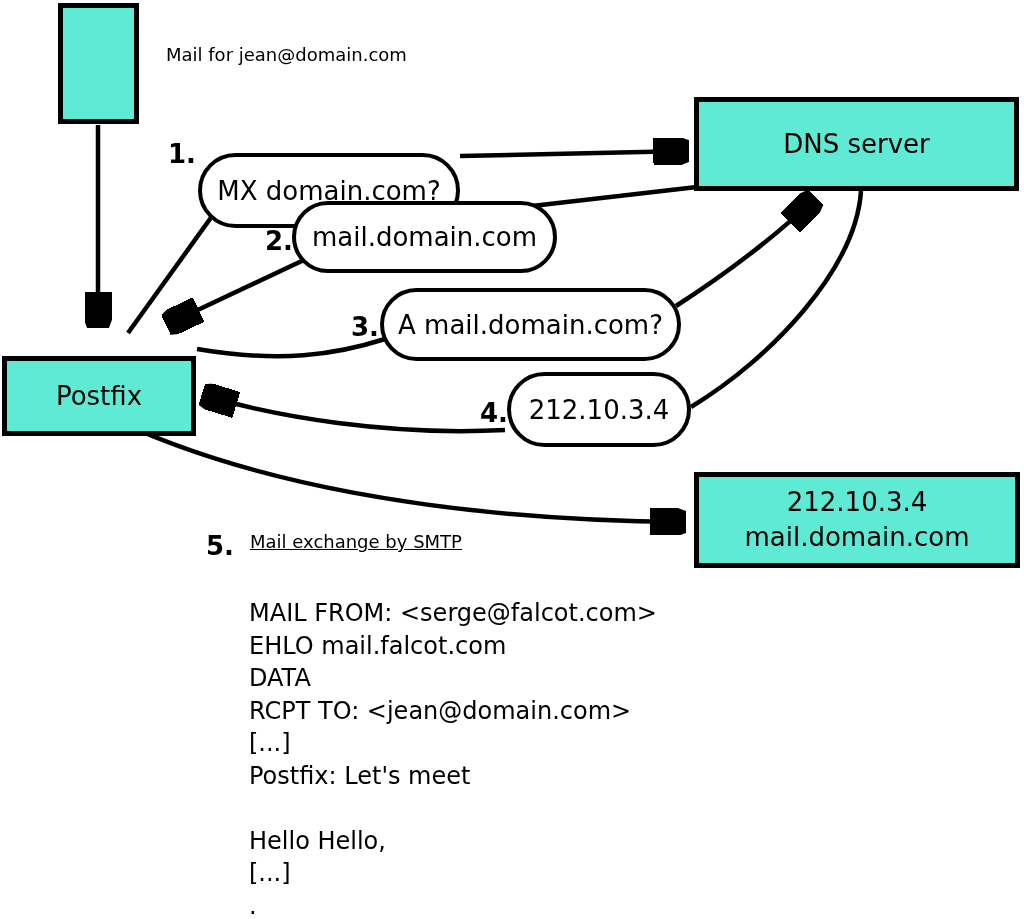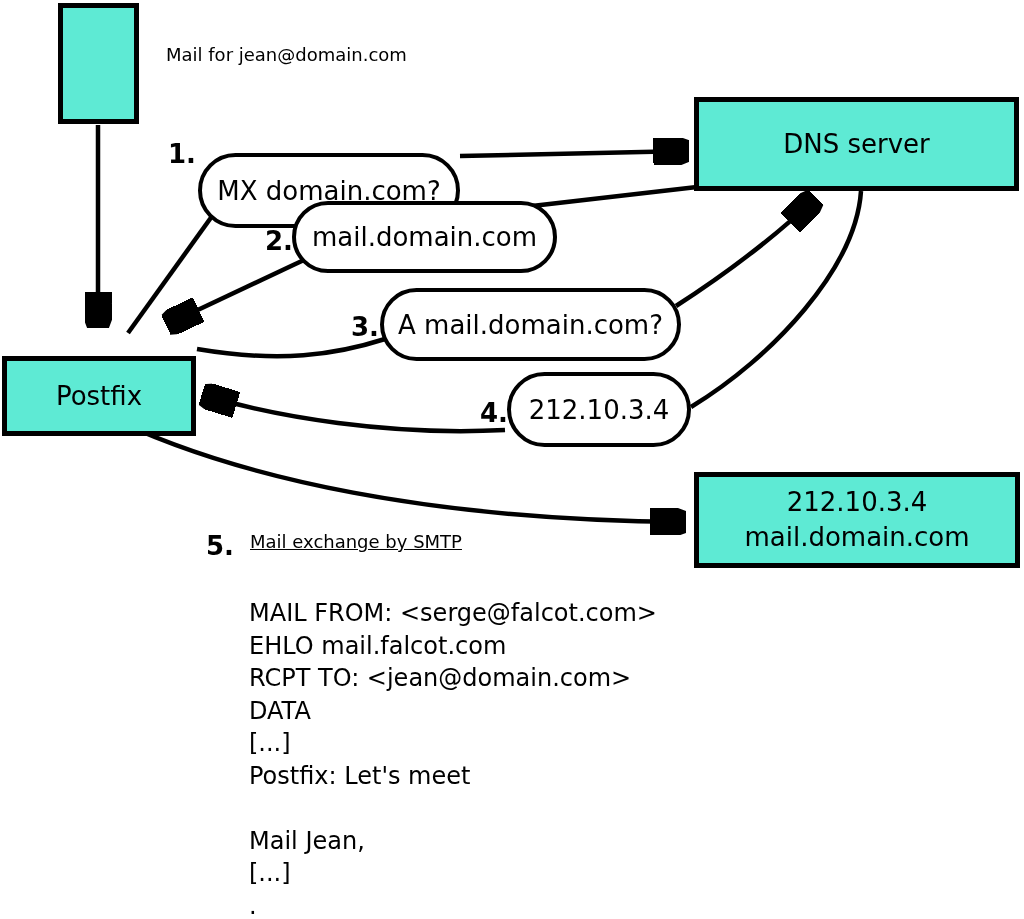--- a/index.html
+++ b/index.html
@@ -158,8 +158,8 @@
   <div class="smtp">
     <div class="smtp-line">MAIL FROM: &lt;serge@falcot.com&gt;</div>
     <div class="smtp-line">EHLO mail.falcot.com</div>
+    <div class="smtp-line">DATA</div>
     <div class="smtp-line">RCPT TO: &lt;jean@domain.com&gt;</div>
-    <div class="smtp-line">DATA</div>
     <div class="smtp-line">[...]</div>
     <div class="smtp-line">Postfix: Let's meet</div>
     <div class="smtp-line"></div>

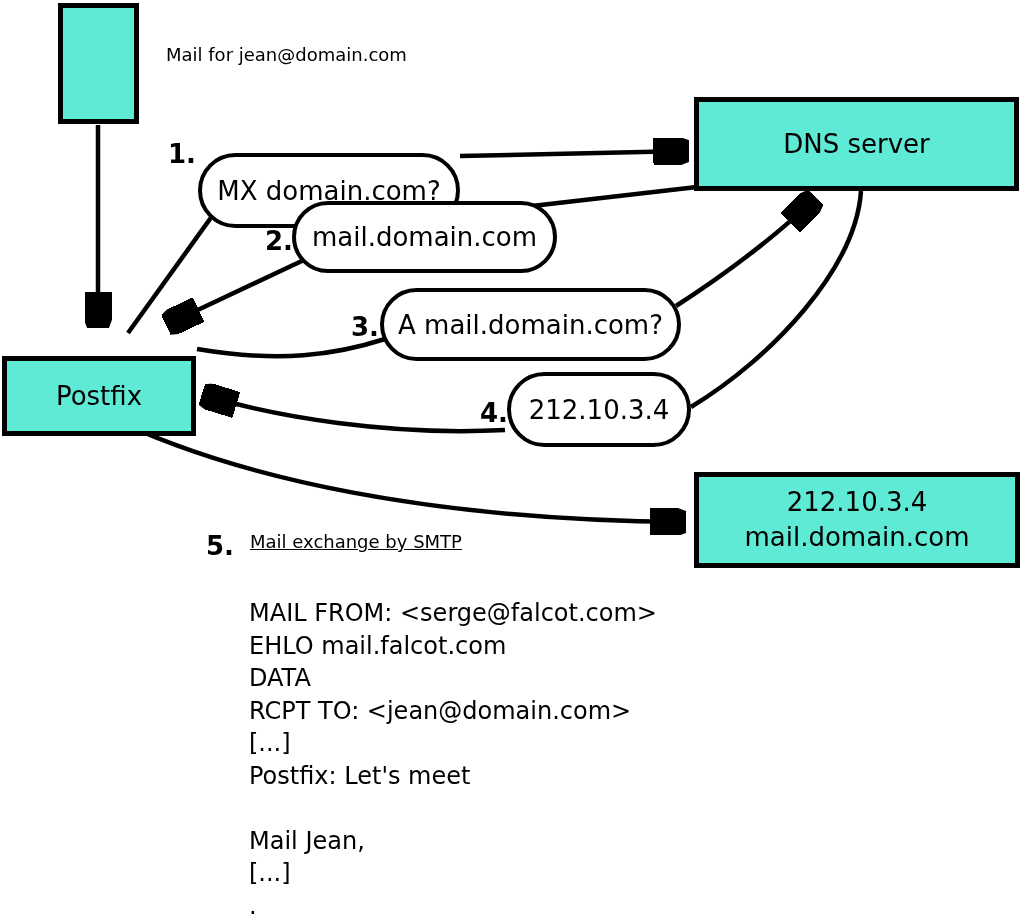--- a/index.html
+++ b/index.html
@@ -163,7 +163,7 @@
     <div class="smtp-line">[...]</div>
     <div class="smtp-line">Postfix: Let's meet</div>
     <div class="smtp-line"></div>
-    <div class="smtp-line">Mail Jean,</div>
+    <div class="smtp-line">Hello Hello,</div>
     <div class="smtp-line">[...]</div>
     <div class="smtp-line">.</div>
   </div>

